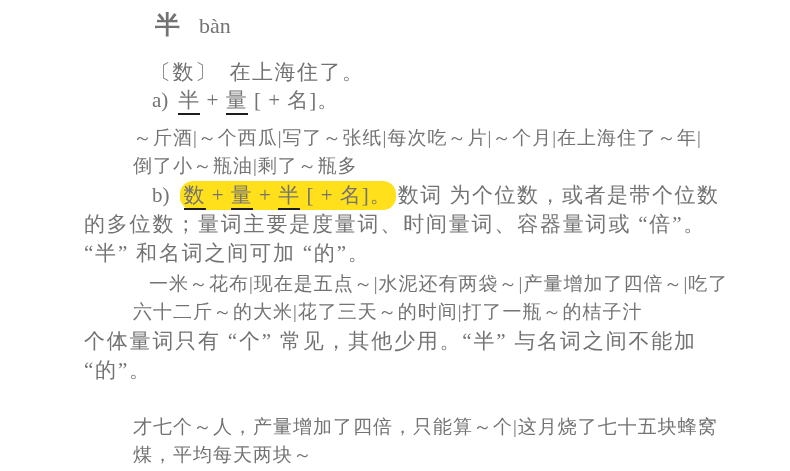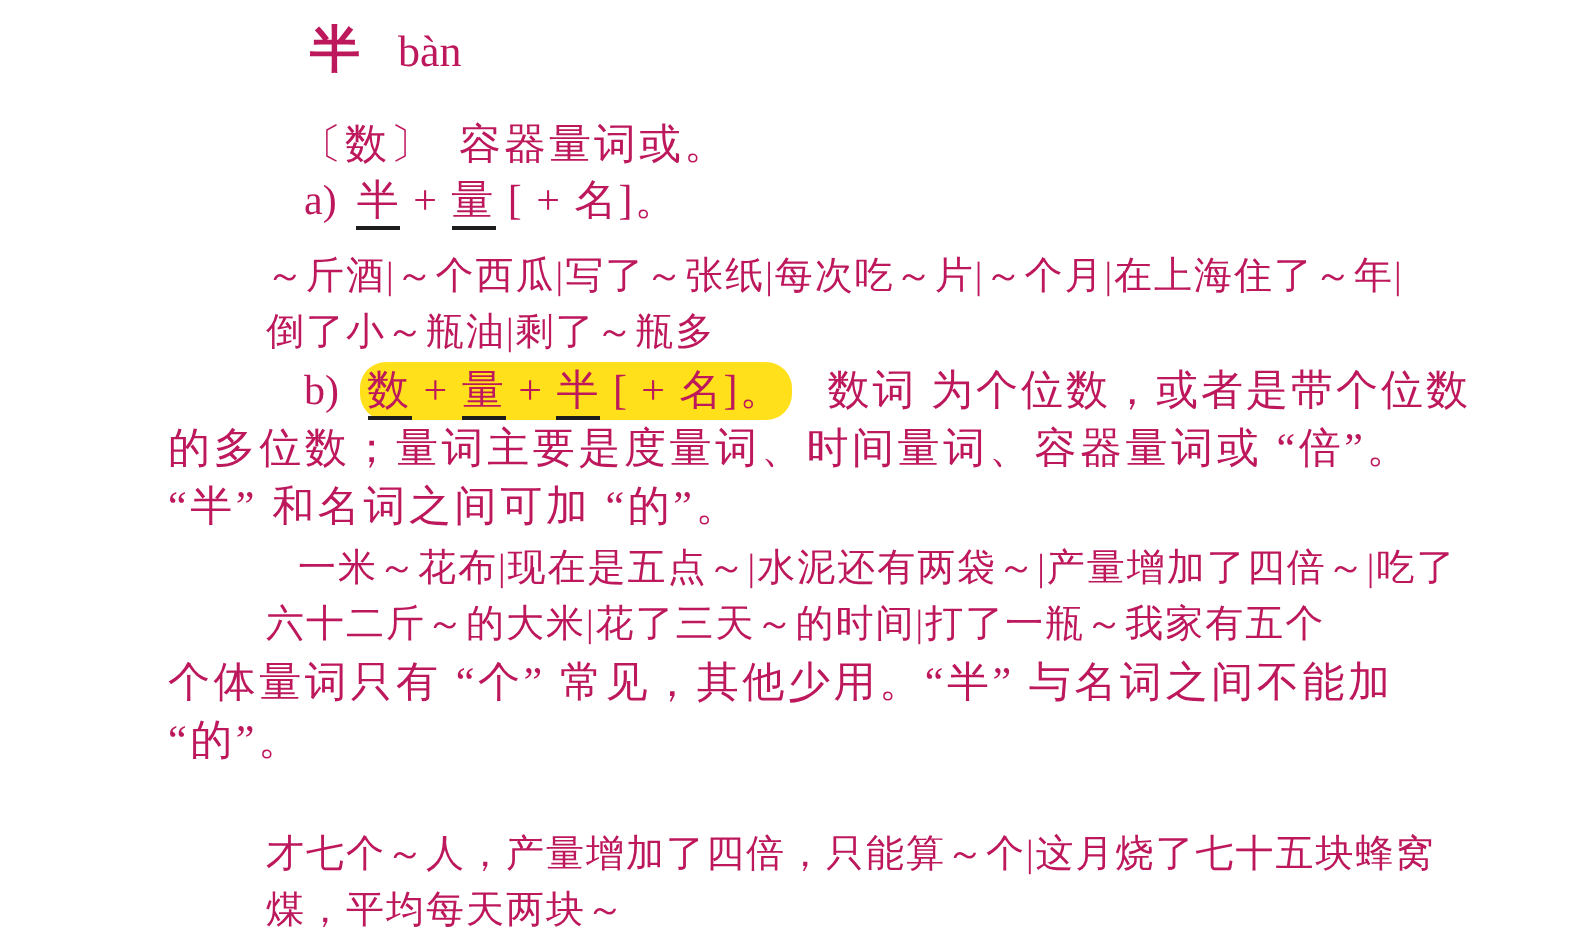--- a/index.html
+++ b/index.html
@@ -14,7 +14,7 @@
     background: #ffffff;
     overflow: hidden;
     font-family: "Liberation Serif", "DejaVu Serif", serif;
-    color: #be185d;
+    color: #737373;
   }
   .line {
     position: absolute;

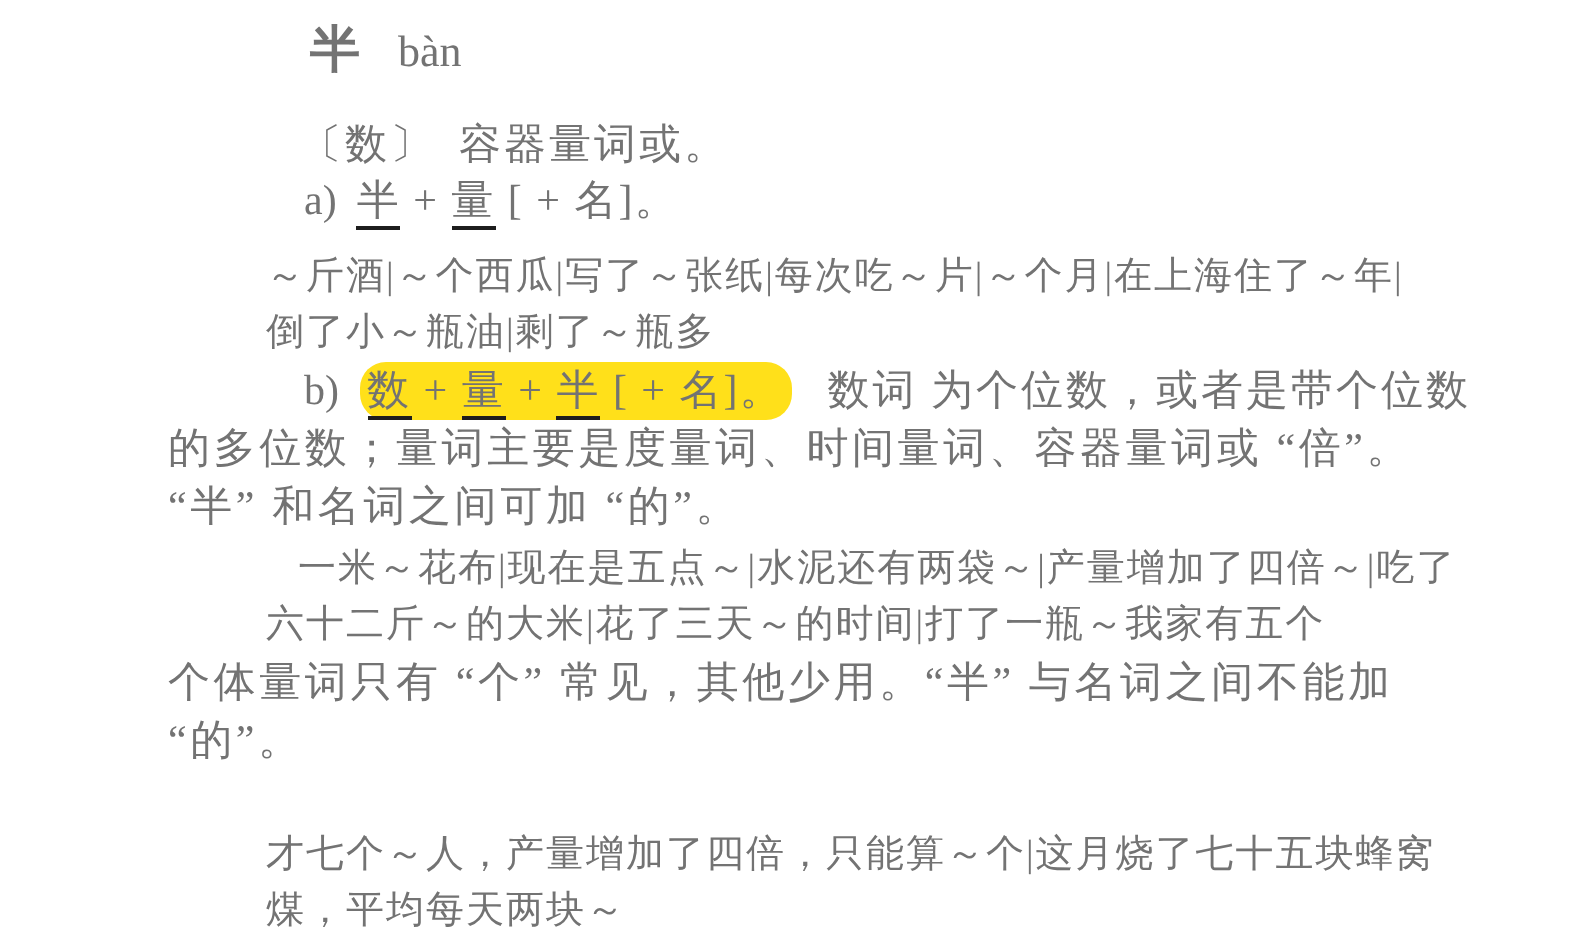--- a/index.html
+++ b/index.html
@@ -82,7 +82,7 @@
   </div>
 
   <div class="line def-line">
-    <span>〔数〕</span><span class="def-text">容器量词或。</span>
+    <span>〔数〕</span><span class="def-text">在上海住了。</span>
   </div>
 
   <div class="line pattern-line a-line">

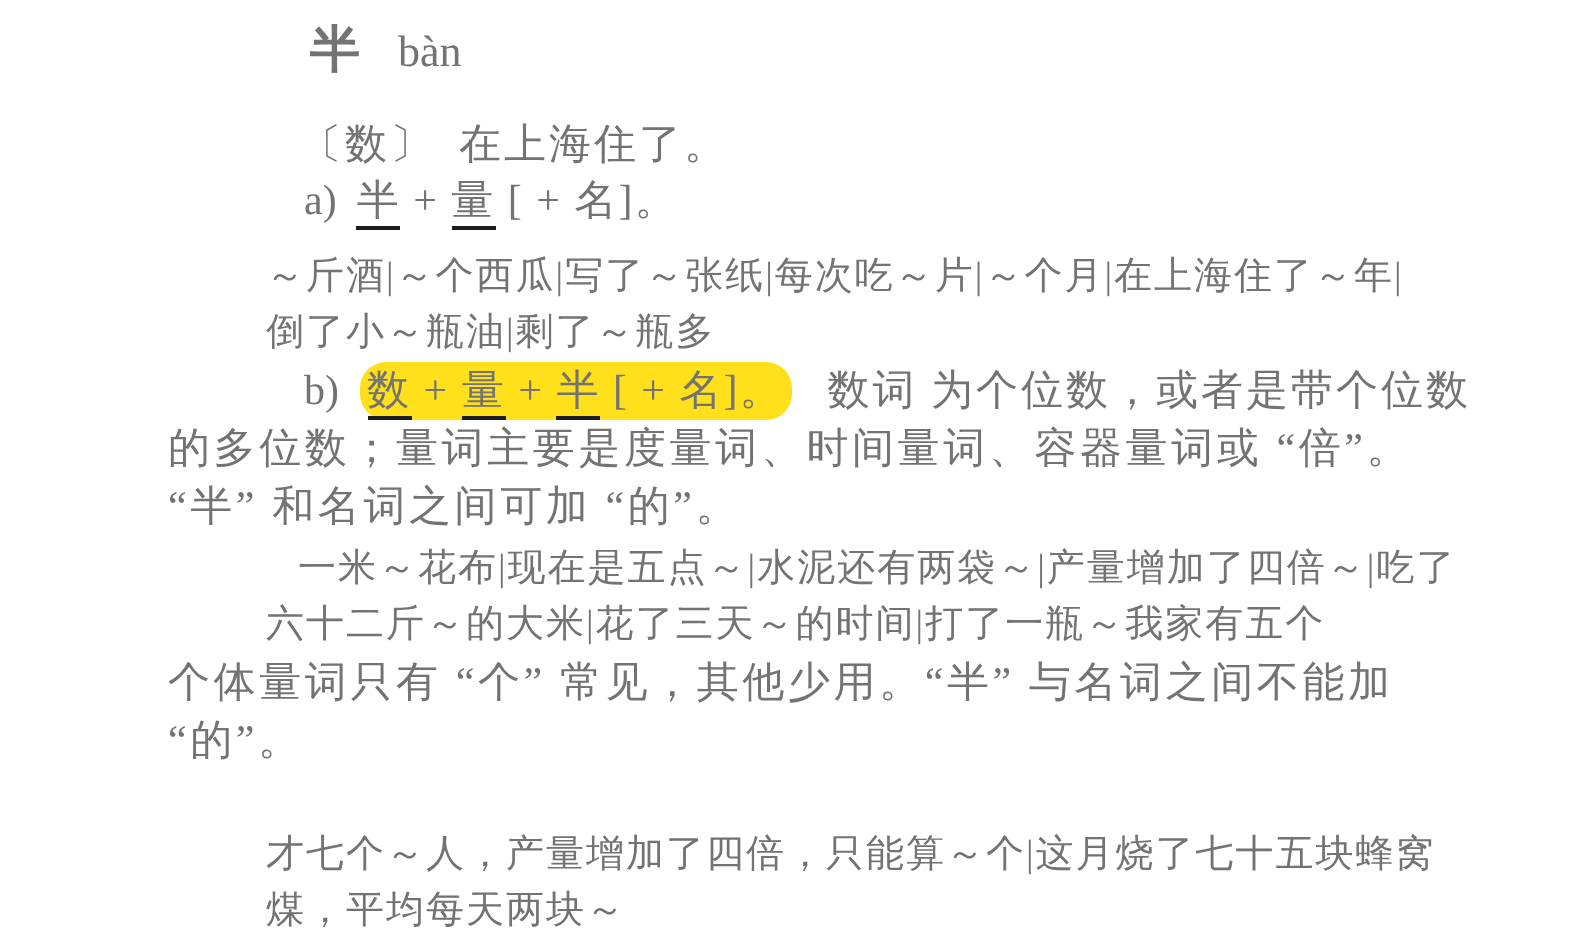--- a/index.html
+++ b/index.html
@@ -47,7 +47,7 @@
     padding: 2px 4px 3px 4px;
     border-radius: 13px;
   }
-  .after-pattern { letter-spacing: 1.5px; margin-left: 18px; }
+  .after-pattern { letter-spacing: 1.5px; margin-left: 2px; }
   
   .body-line {
     left: 84px;

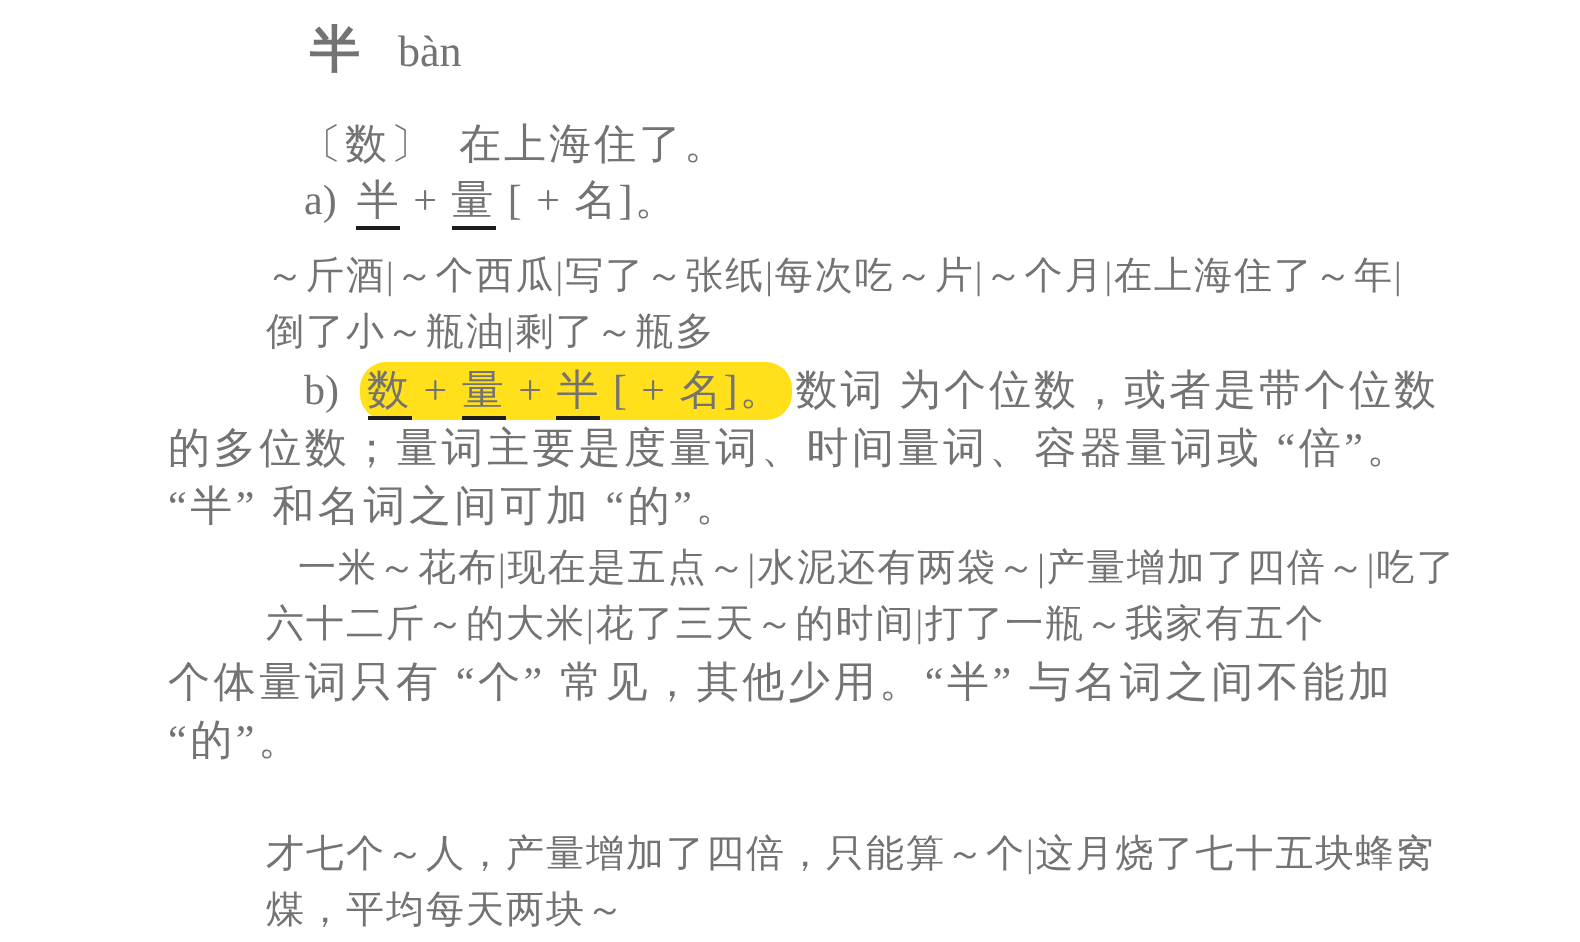--- a/index.html
+++ b/index.html
@@ -100,7 +100,7 @@
   <div class="line body-line note3">“半” 和名词之间可加 “的”。</div>
 
   <div class="line example-line b-ex1">一米～花布|现在是五点～|水泥还有两袋～|产量增加了四倍～|吃了</div>
-  <div class="line example-line b-ex2">六十二斤～的大米|花了三天～的时间|打了一瓶～我家有五个</div>
+  <div class="line example-line b-ex2">六十二斤～的大米|花了三天～的时间|打了一瓶～的桔子汁</div>
 
   <div class="line body-line note4">个体量词只有 “个” 常见，其他少用。“半” 与名词之间不能加</div>
   <div class="line body-line note5">“的”。</div>

